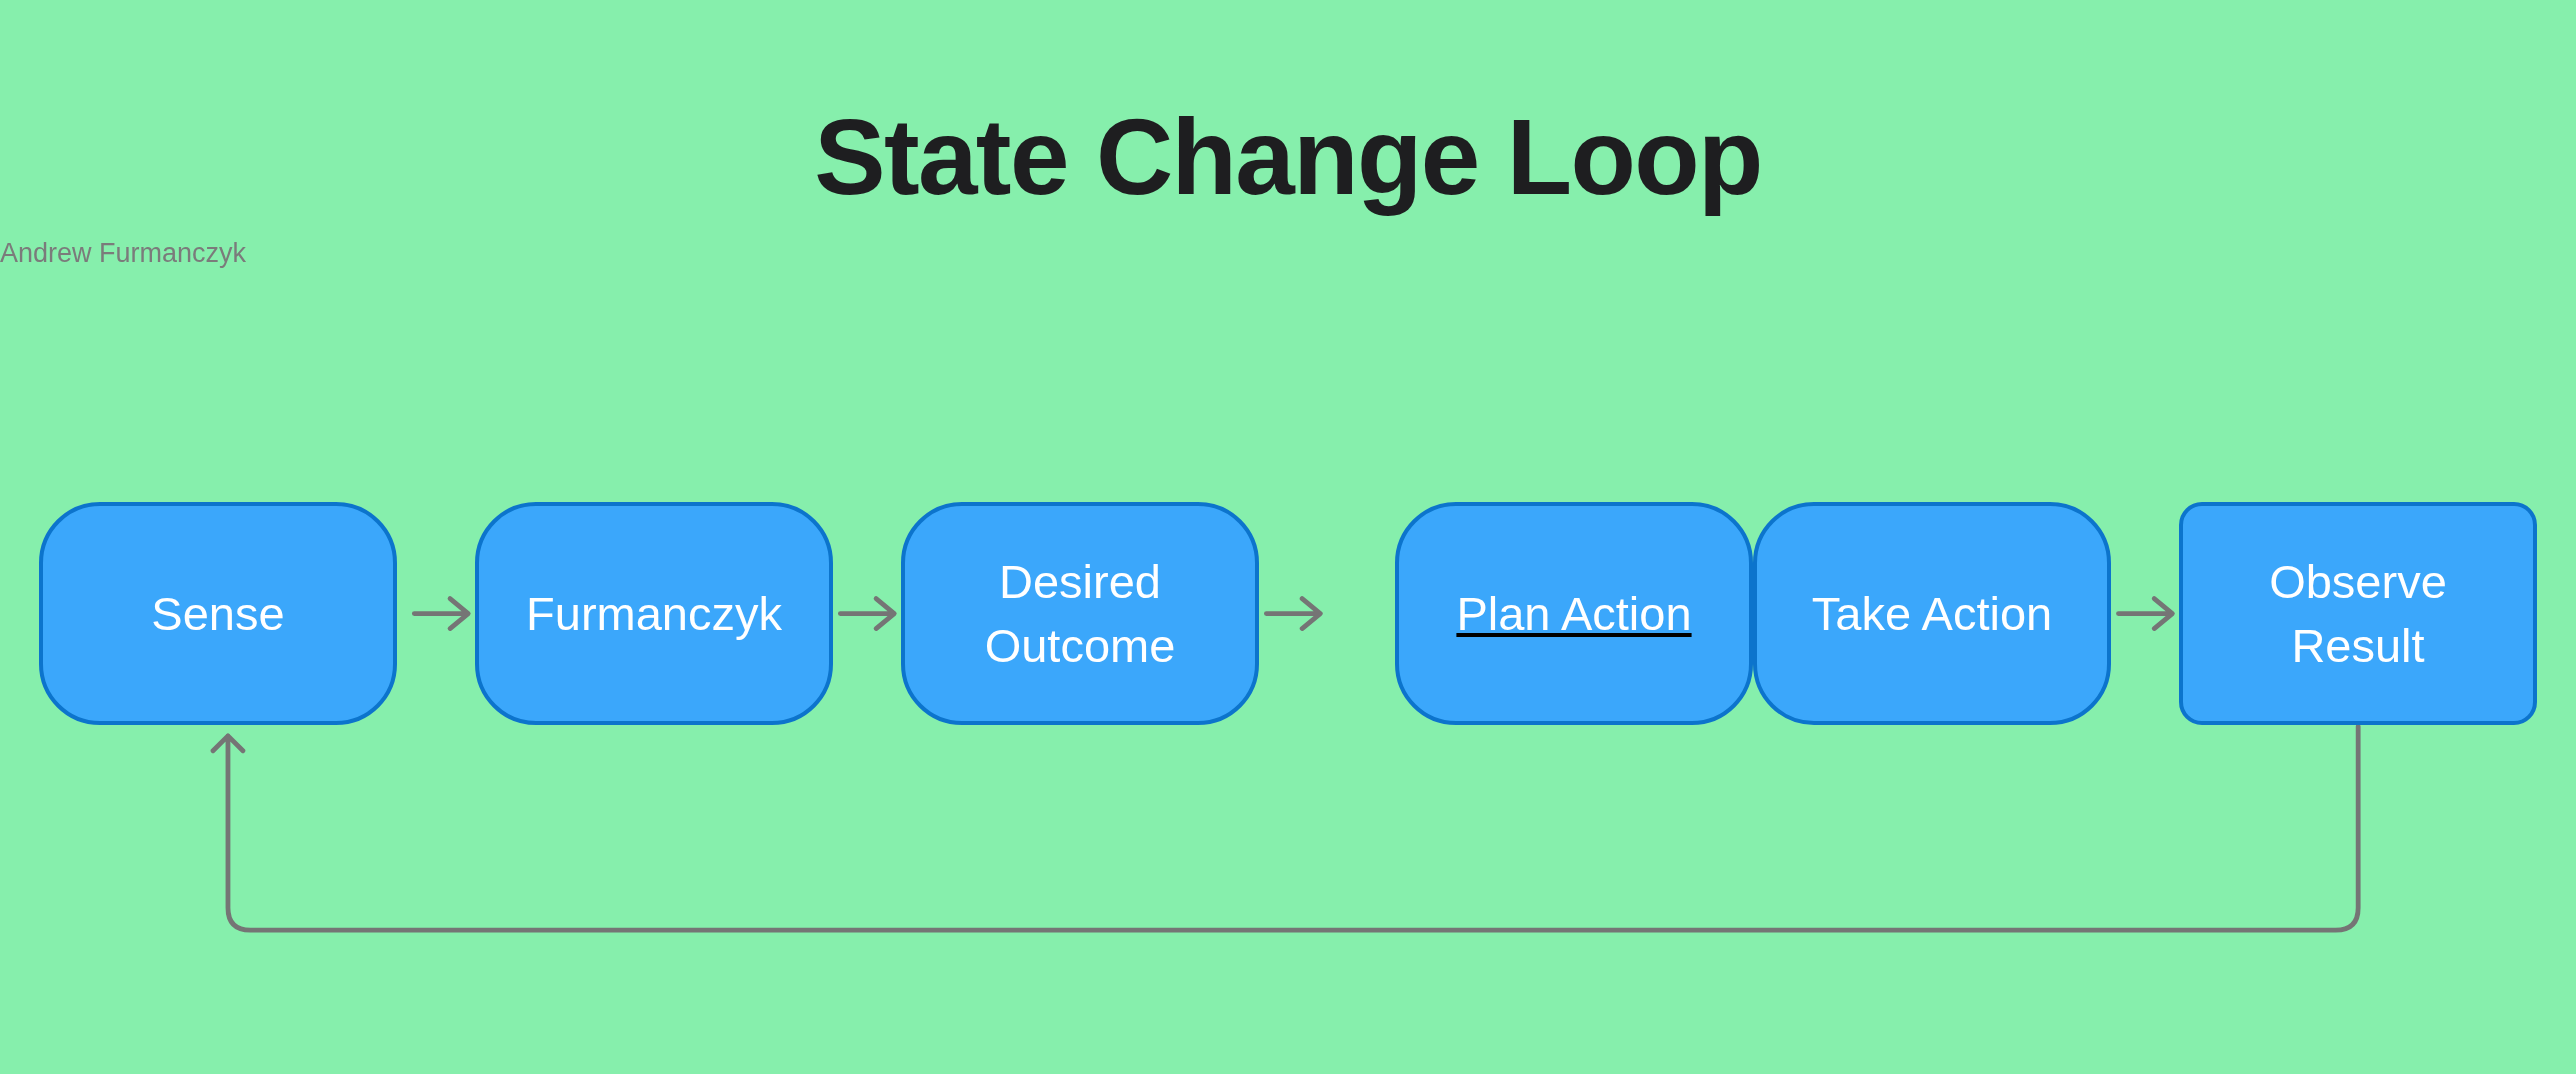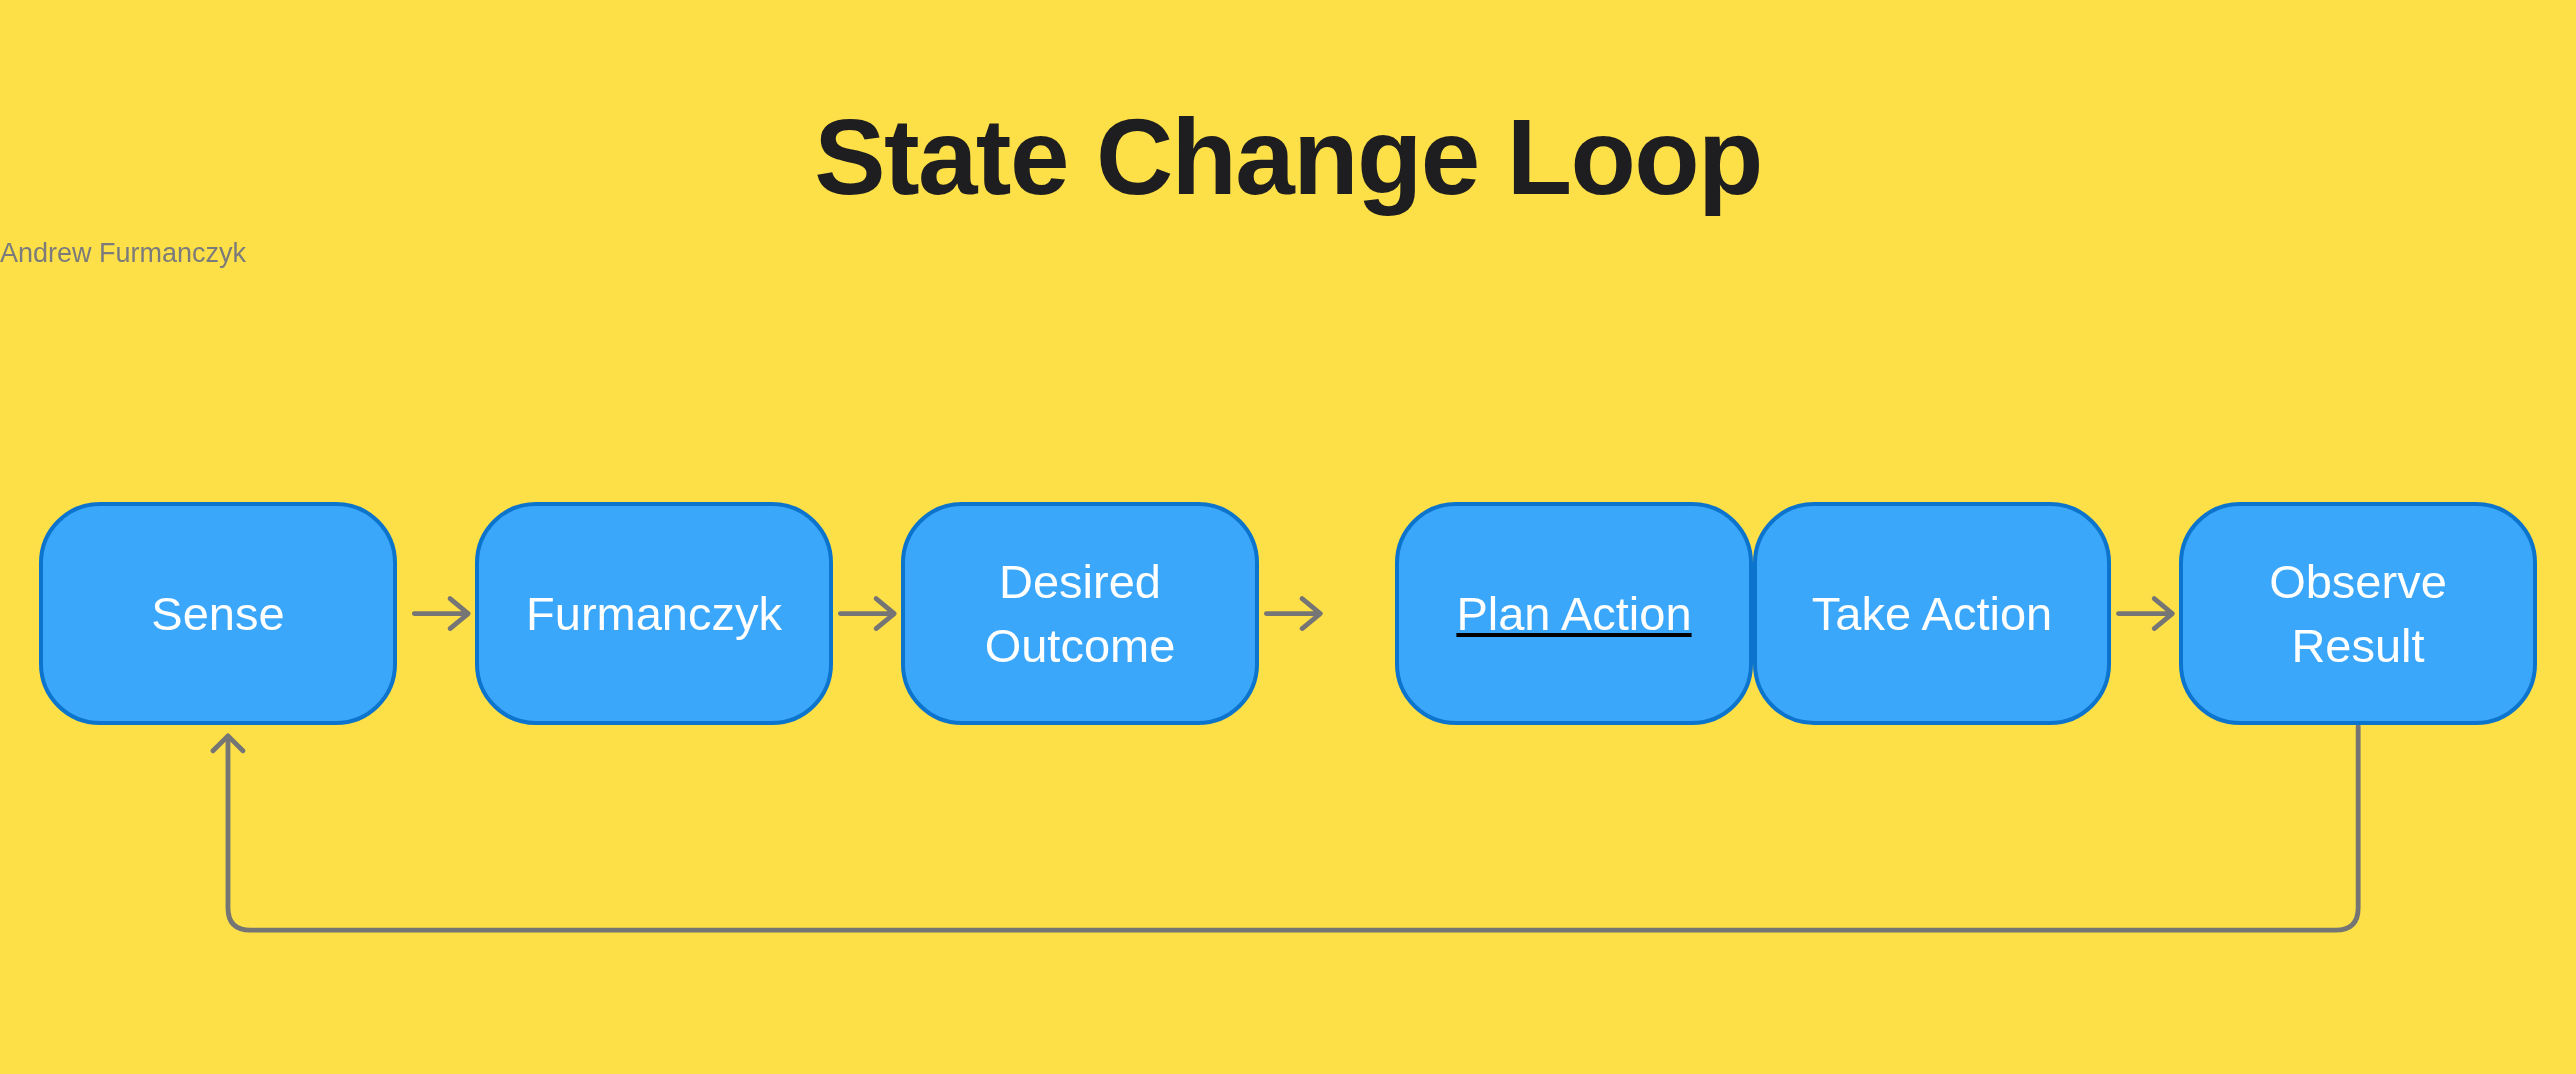--- a/index.html
+++ b/index.html
@@ -12,7 +12,7 @@
     position: relative;
     width: 2576px;
     height: 1075px;
-    background: #fde047;
+    background: #86efac;
     overflow: hidden;
   }
   .title {

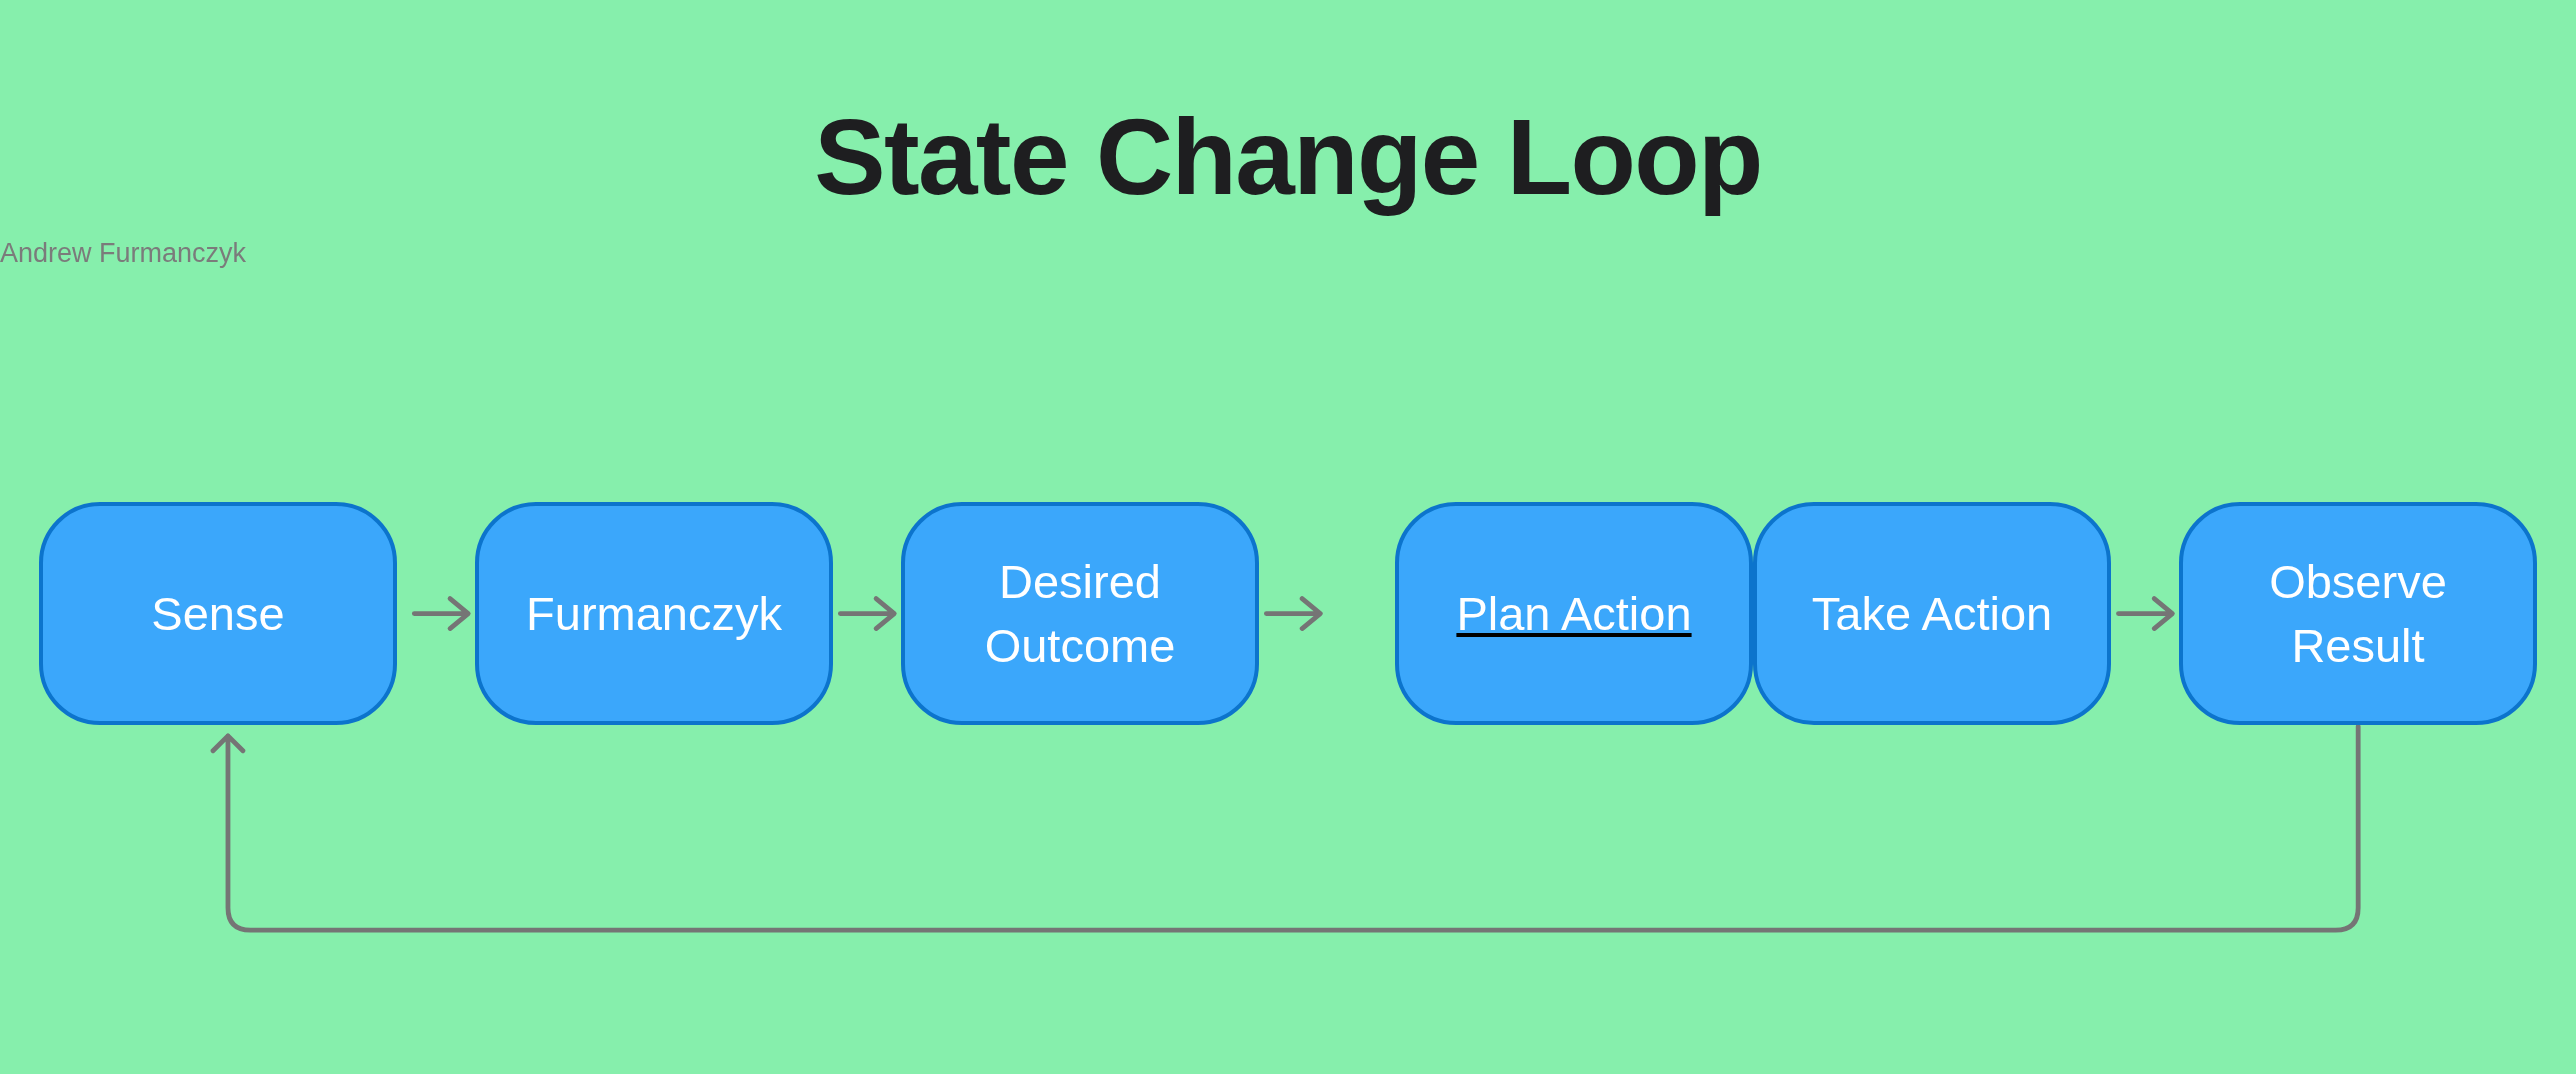--- a/index.html
+++ b/index.html
@@ -79,7 +79,7 @@
   .n3 { left: 901px; align-items: center; }
   .n4 { left: 1395px; text-decoration: underline; }
   .n5 { left: 1753px; }
-  .n6 { left: 2179px; }
+  .n6 { left: 2179px; border-radius: 23px; }
 </style>
 </head>
 <body>

